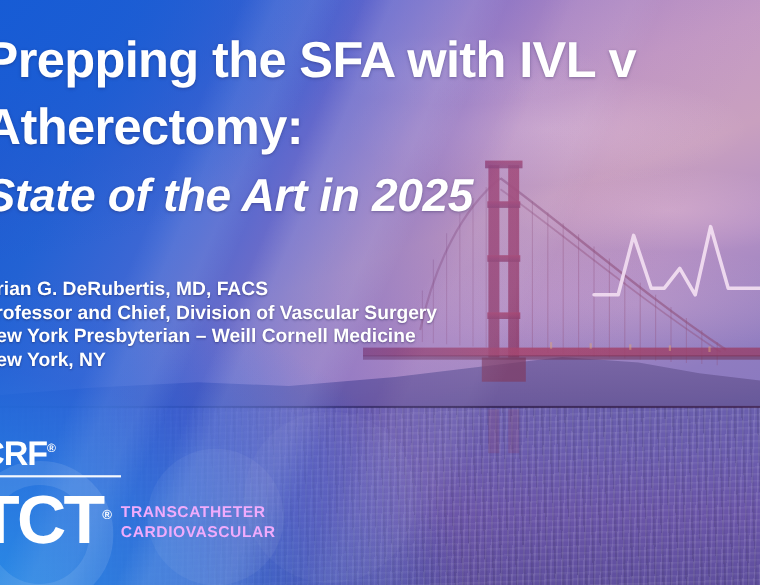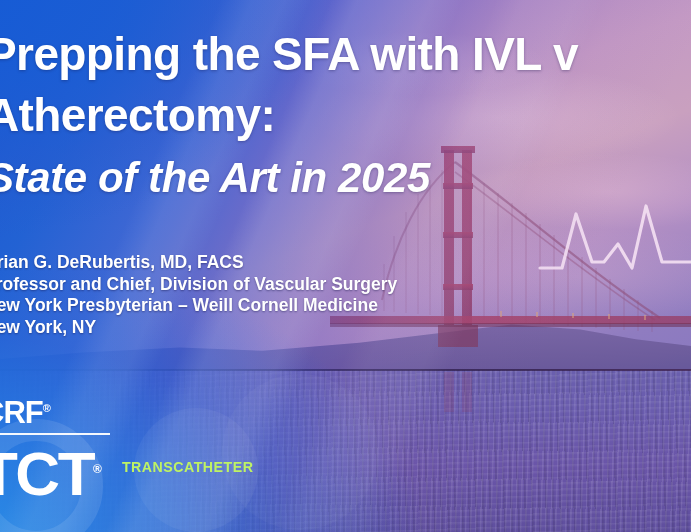--- a/index.html
+++ b/index.html
@@ -196,12 +196,12 @@
   }
   .tct-mark sup { font-size: 12px; vertical-align: super; letter-spacing: 0; }
   .tct-words {
-    color: #bef264;
+    color: #f0abfc;
     font-size: 14.2px;
     font-weight: bold;
     letter-spacing: .5px;
     line-height: 17.5px;
-    margin-left: 20px;
+    margin-left: 8px;
     margin-top: 22px;
     white-space: nowrap;
   }

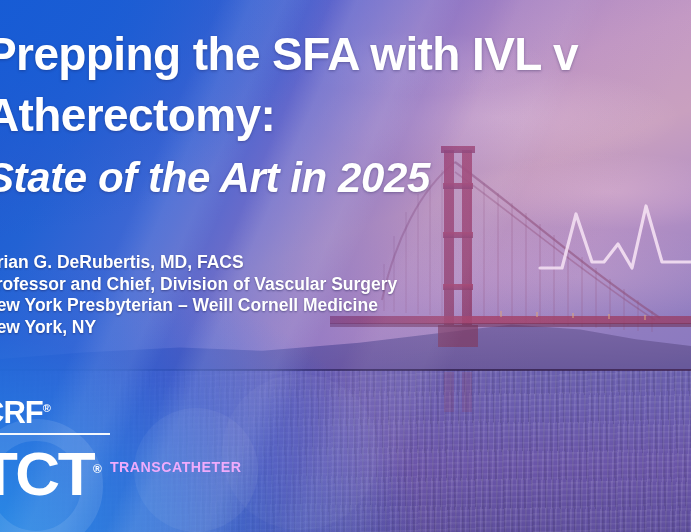--- a/index.html
+++ b/index.html
@@ -322,6 +322,7 @@
       <div class="tct-mark"><span>TCT</span><sup>®</sup></div>
       <div class="tct-words">
         <div>TRANSCATHETER</div>
+        <div>CARDIOVASCULAR</div>
       </div>
     </div>
   </div>

